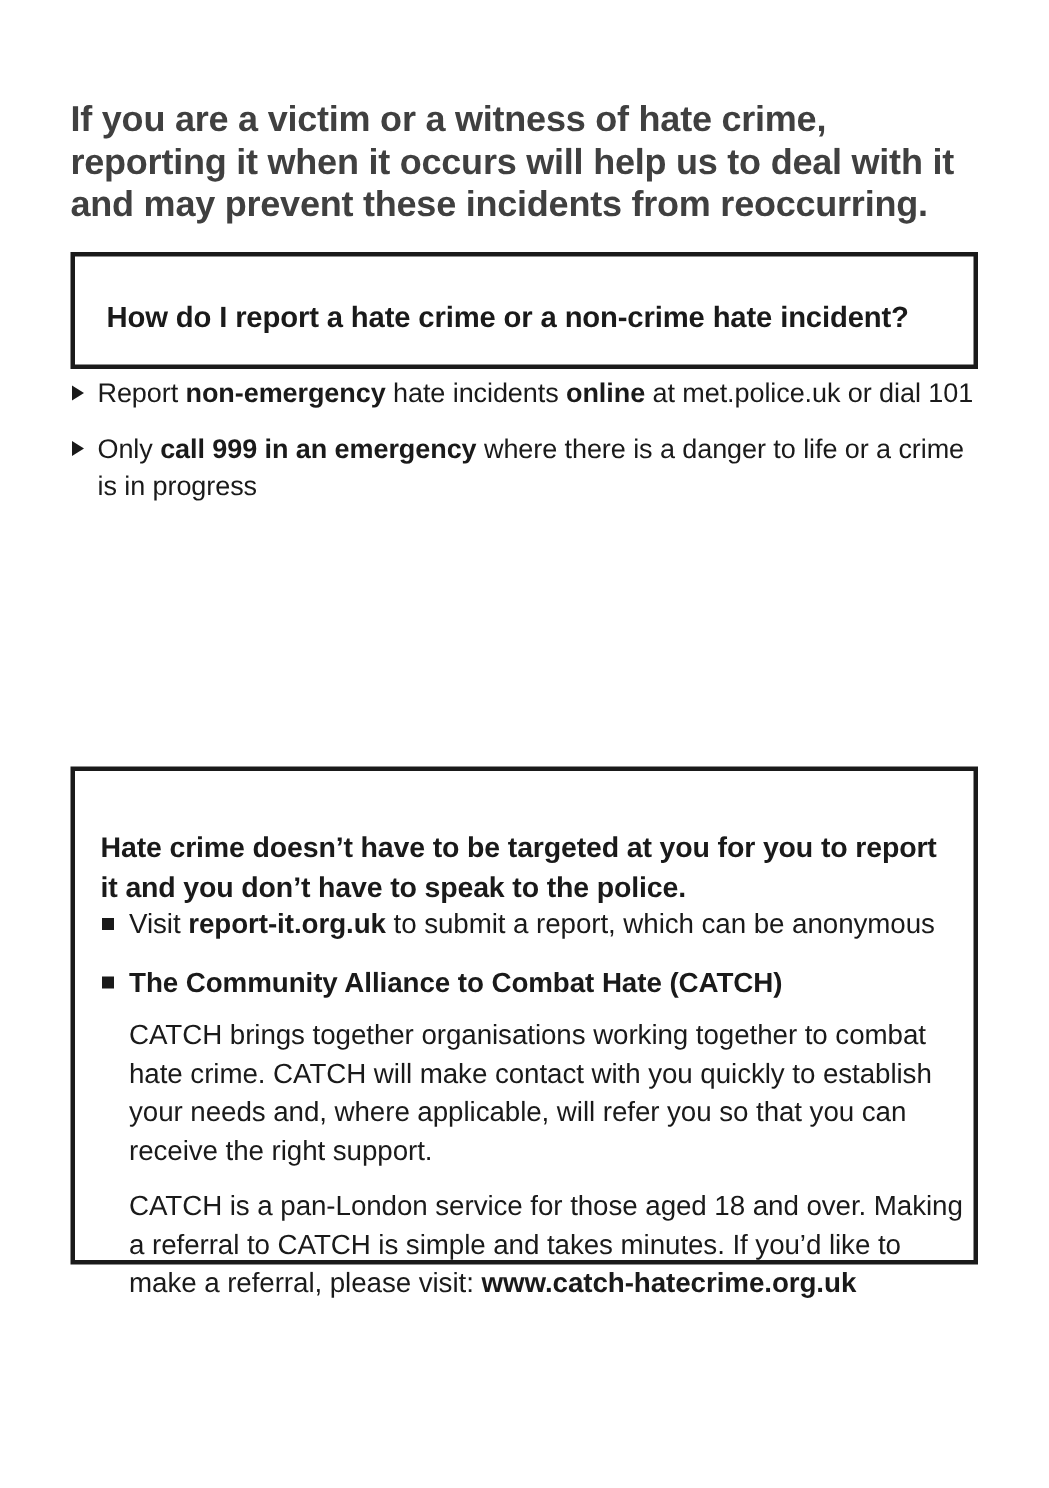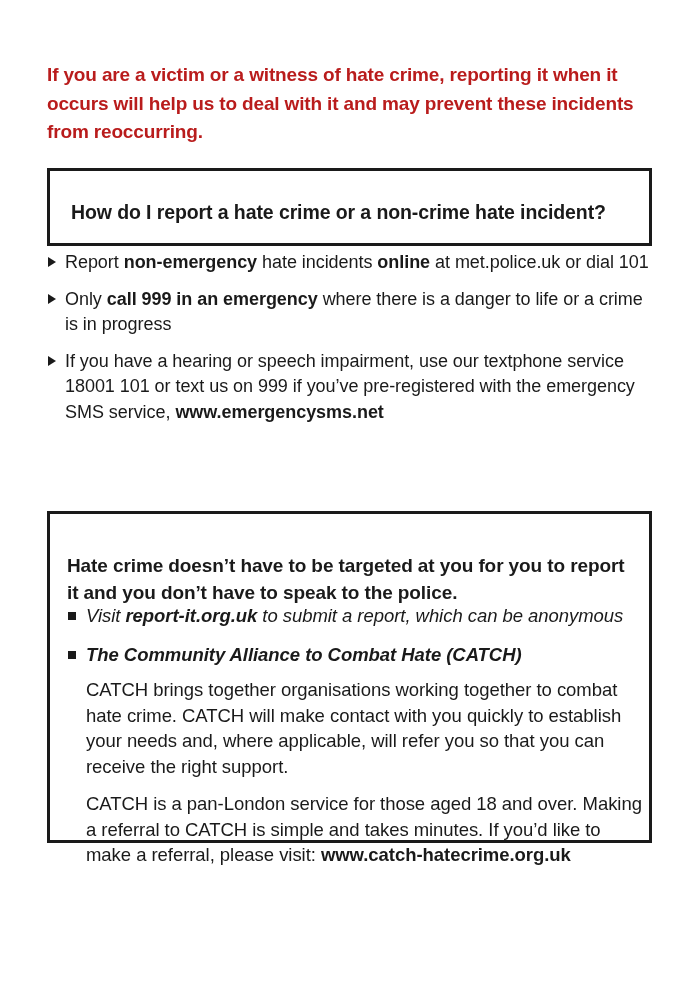--- a/index.html
+++ b/index.html
@@ -31,11 +31,11 @@
     left: 47px;
     top: 42px;
     width: 610px;
-    font-size: 19px;
+    font-size: 24px;
     font-weight: bold;
     line-height: 28.5px;
     letter-spacing: -0.15px;
-    color: #b91c1c;
+    color: #404040;
   }
 
   

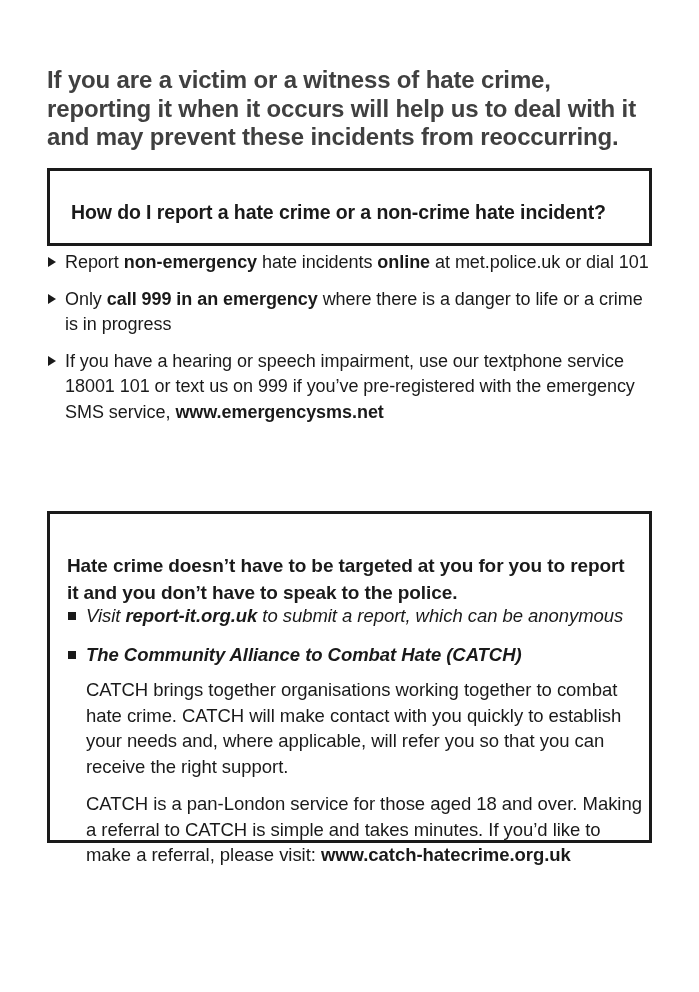--- a/index.html
+++ b/index.html
@@ -164,7 +164,6 @@
   <ul class="tri-list" id="tri-list" style="margin: 0px; padding: 0px;">
       <li class="tri-item" style="list-style: none;"><span class="tri-marker"></span><span>Report </span><b>non-emergency</b><span> hate incidents </span><b>online</b><span> at met.police.uk or dial 101</span></li>
       <li class="tri-item" style="list-style: none;"><span class="tri-marker"></span><span>Only </span><b>call 999 in an emergency</b><span> where there is a danger to life or a crime is in progress</span></li>
-      <li class="tri-item" style="list-style: none;"><span class="tri-marker"></span><span>If you have a hearing or speech impairment, use our textphone service 18001 101 or text us on 999 if you’ve pre-registered with the emergency SMS service, </span><b>www.emergencysms.net</b></li>
     </ul>
 
   <div class="catchbox">

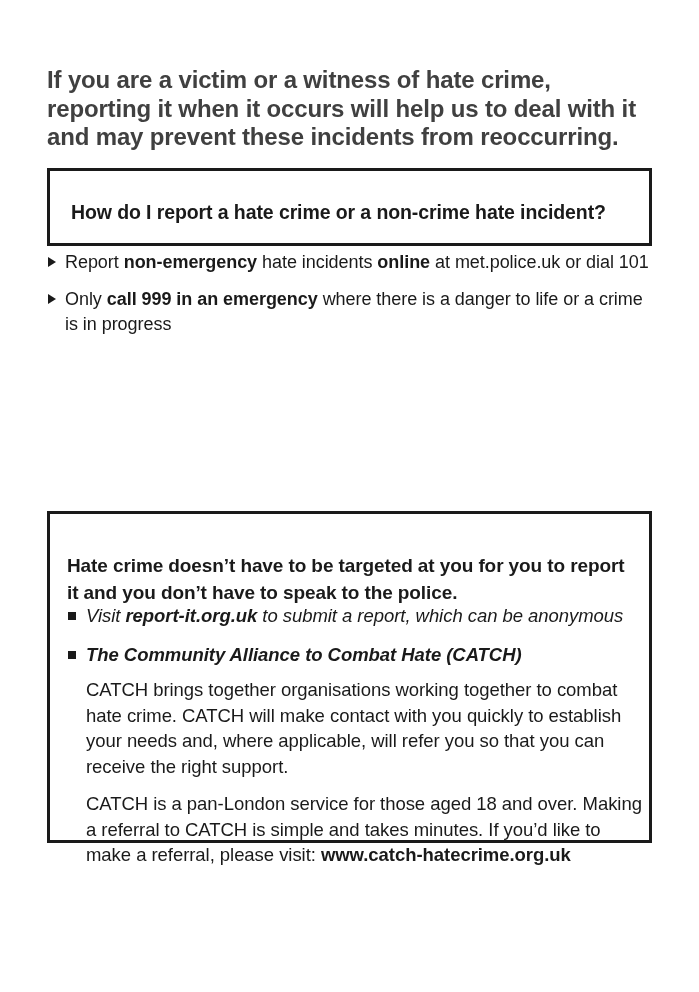--- a/index.html
+++ b/index.html
@@ -124,7 +124,6 @@
     font-size: 18.5px;
     line-height: 25.5px;
     letter-spacing: -0.05px;
-    font-style: italic;
   }
   .sq-marker {
     position: absolute;

